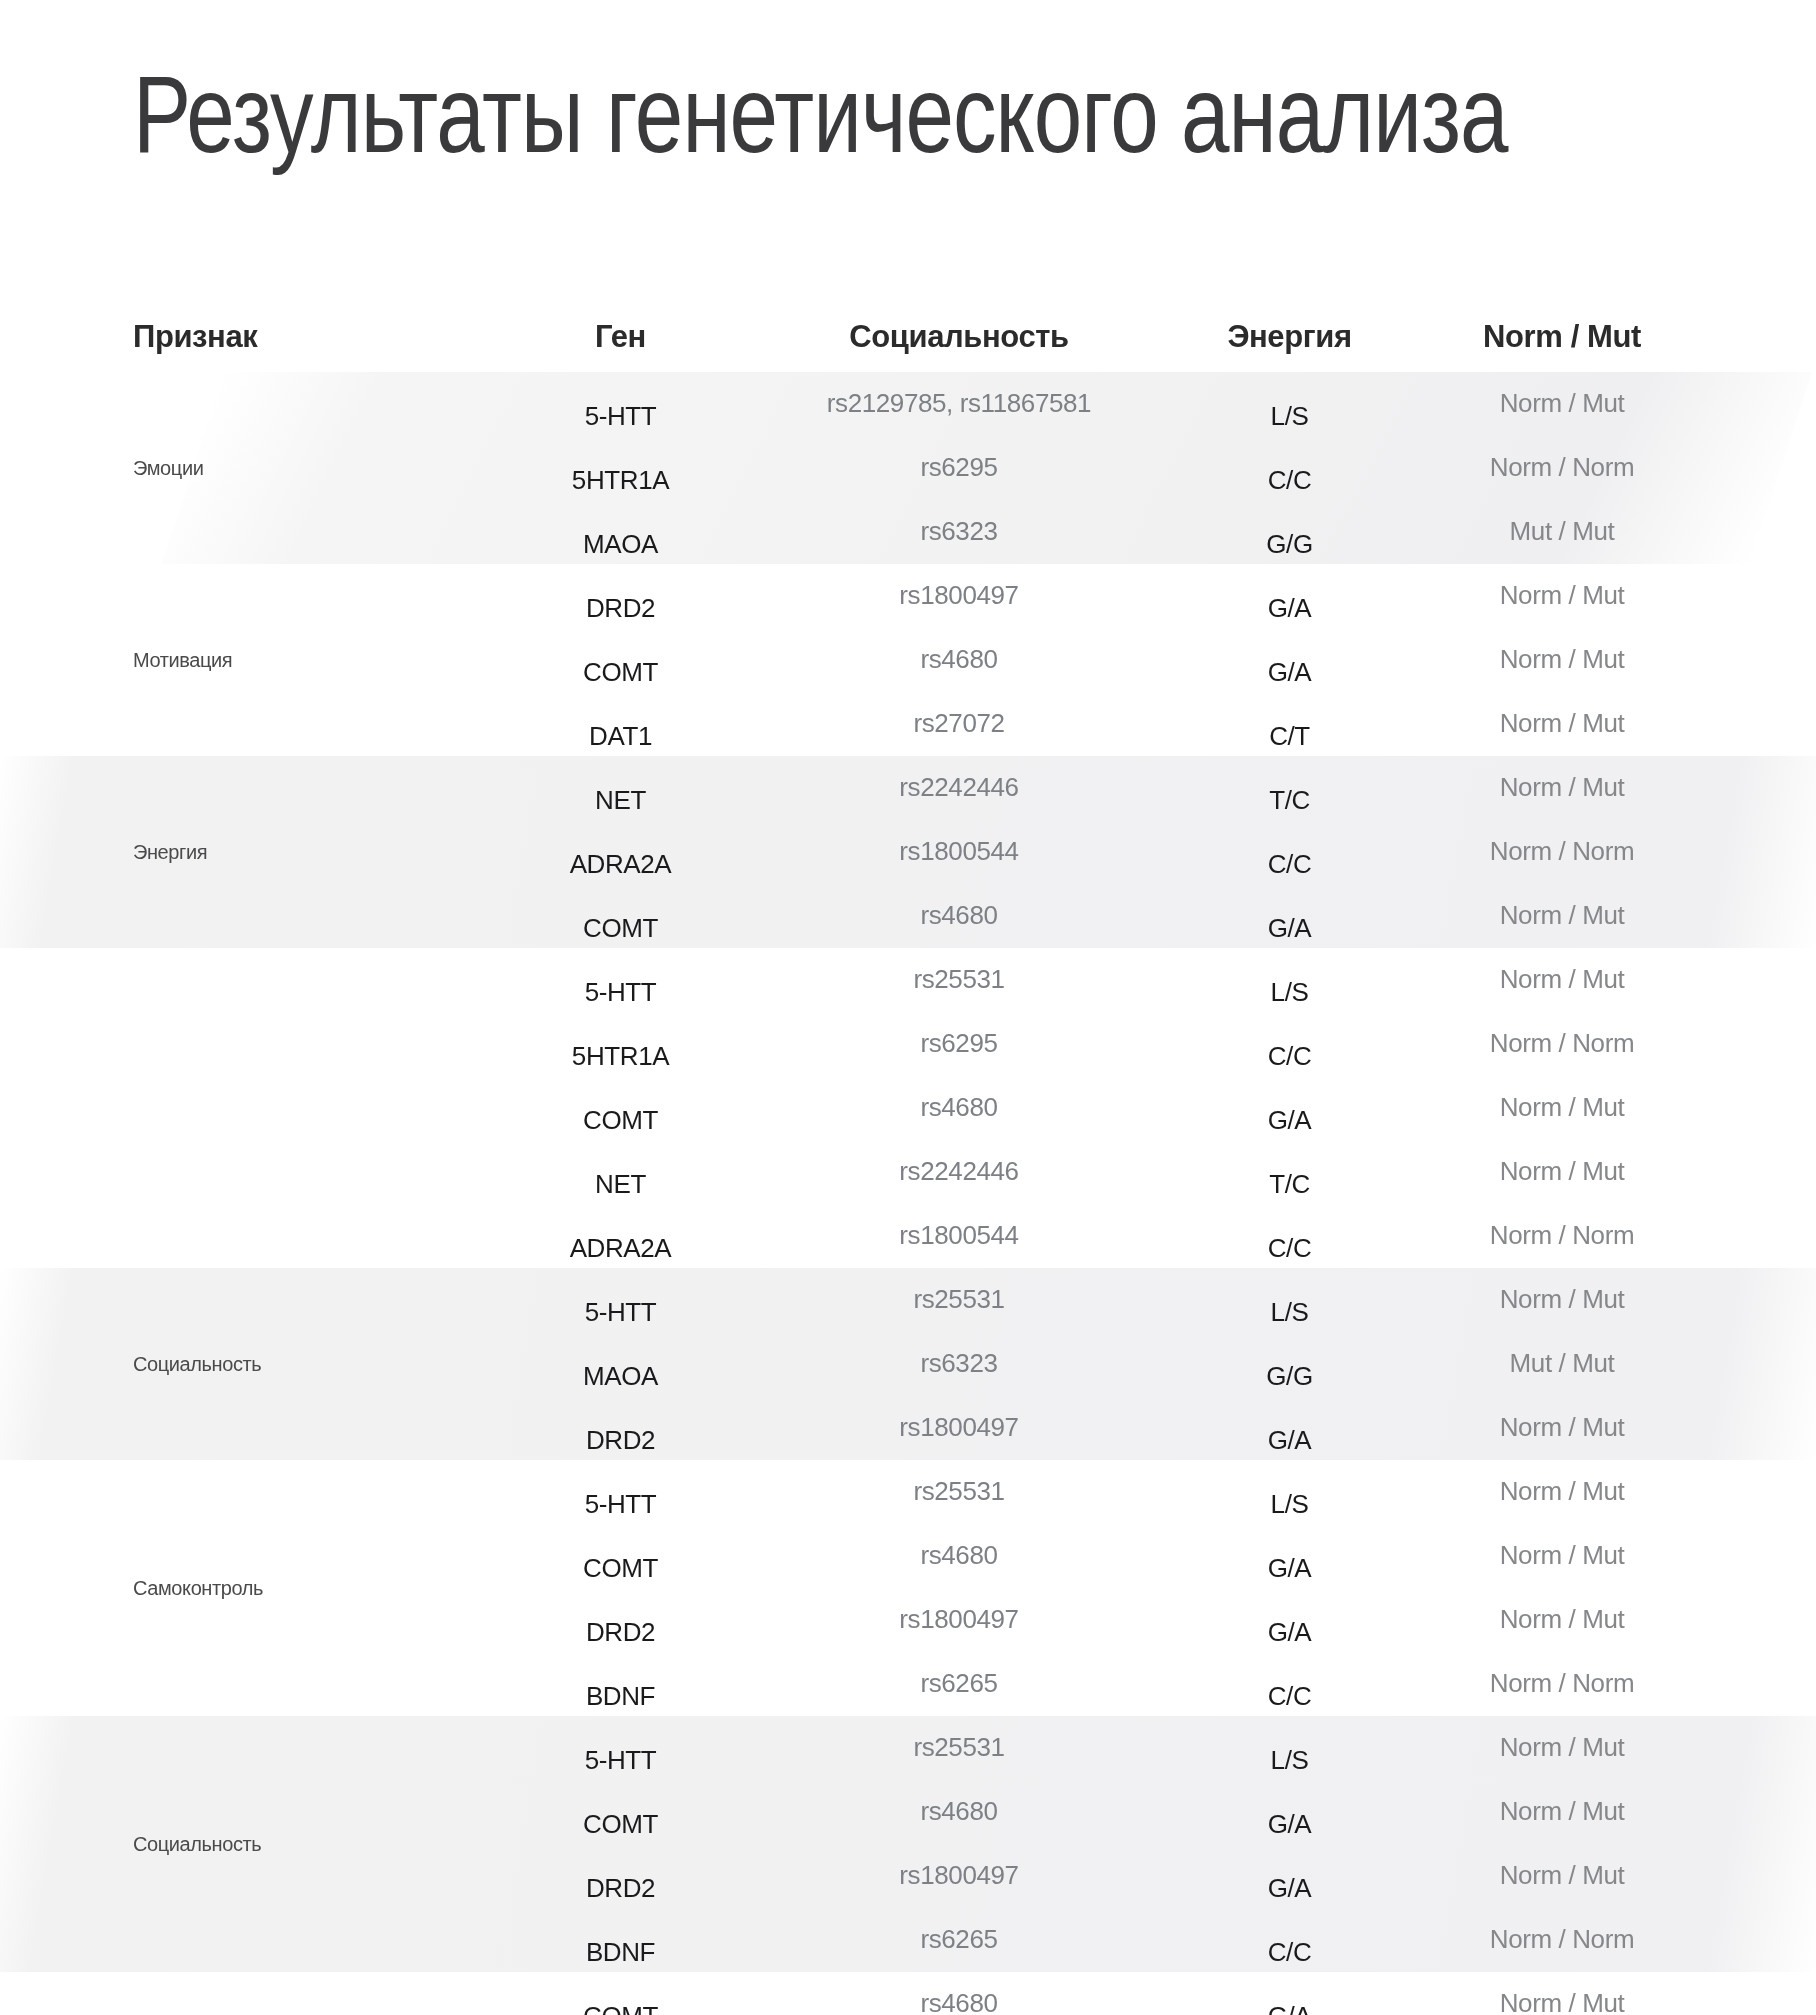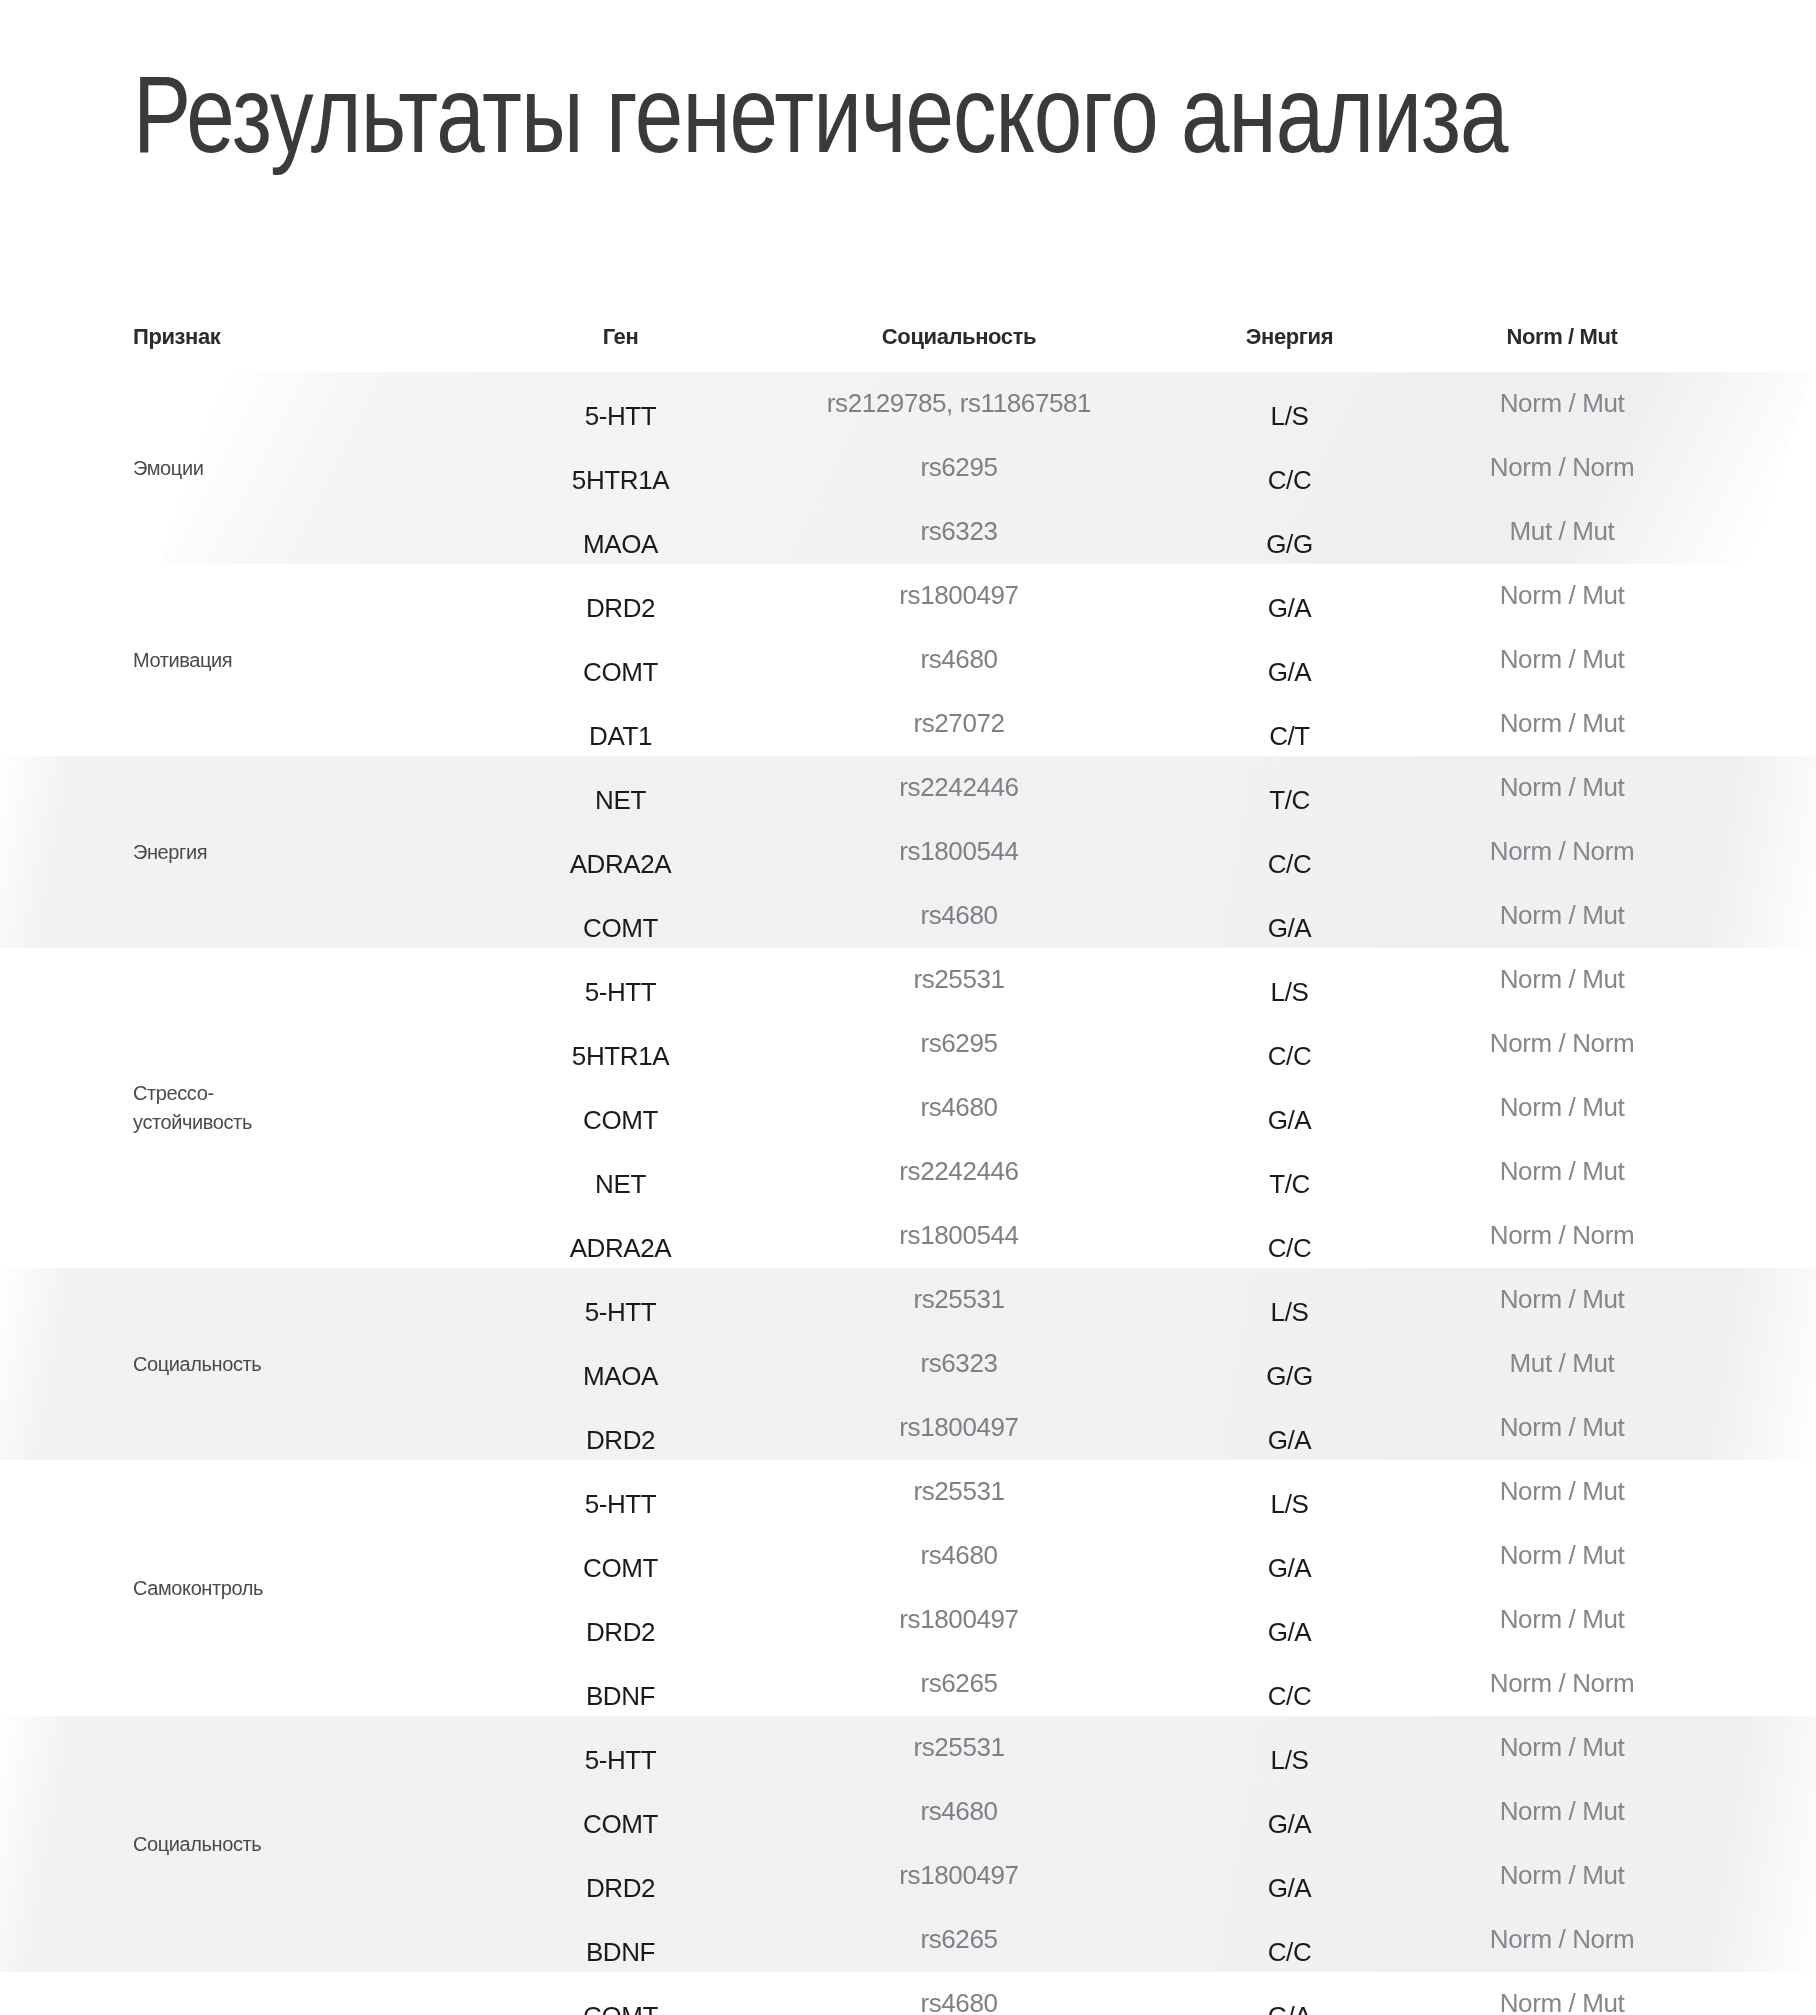--- a/index.html
+++ b/index.html
@@ -37,7 +37,7 @@
   }
   .hdr-row{
     font-weight:bold;
-    font-size:22px;
+    font-size:31px;
     color:var(--header-text,#2b2b2c);
   }
   .hdr-cell{text-align:center;letter-spacing:-0.4px;}

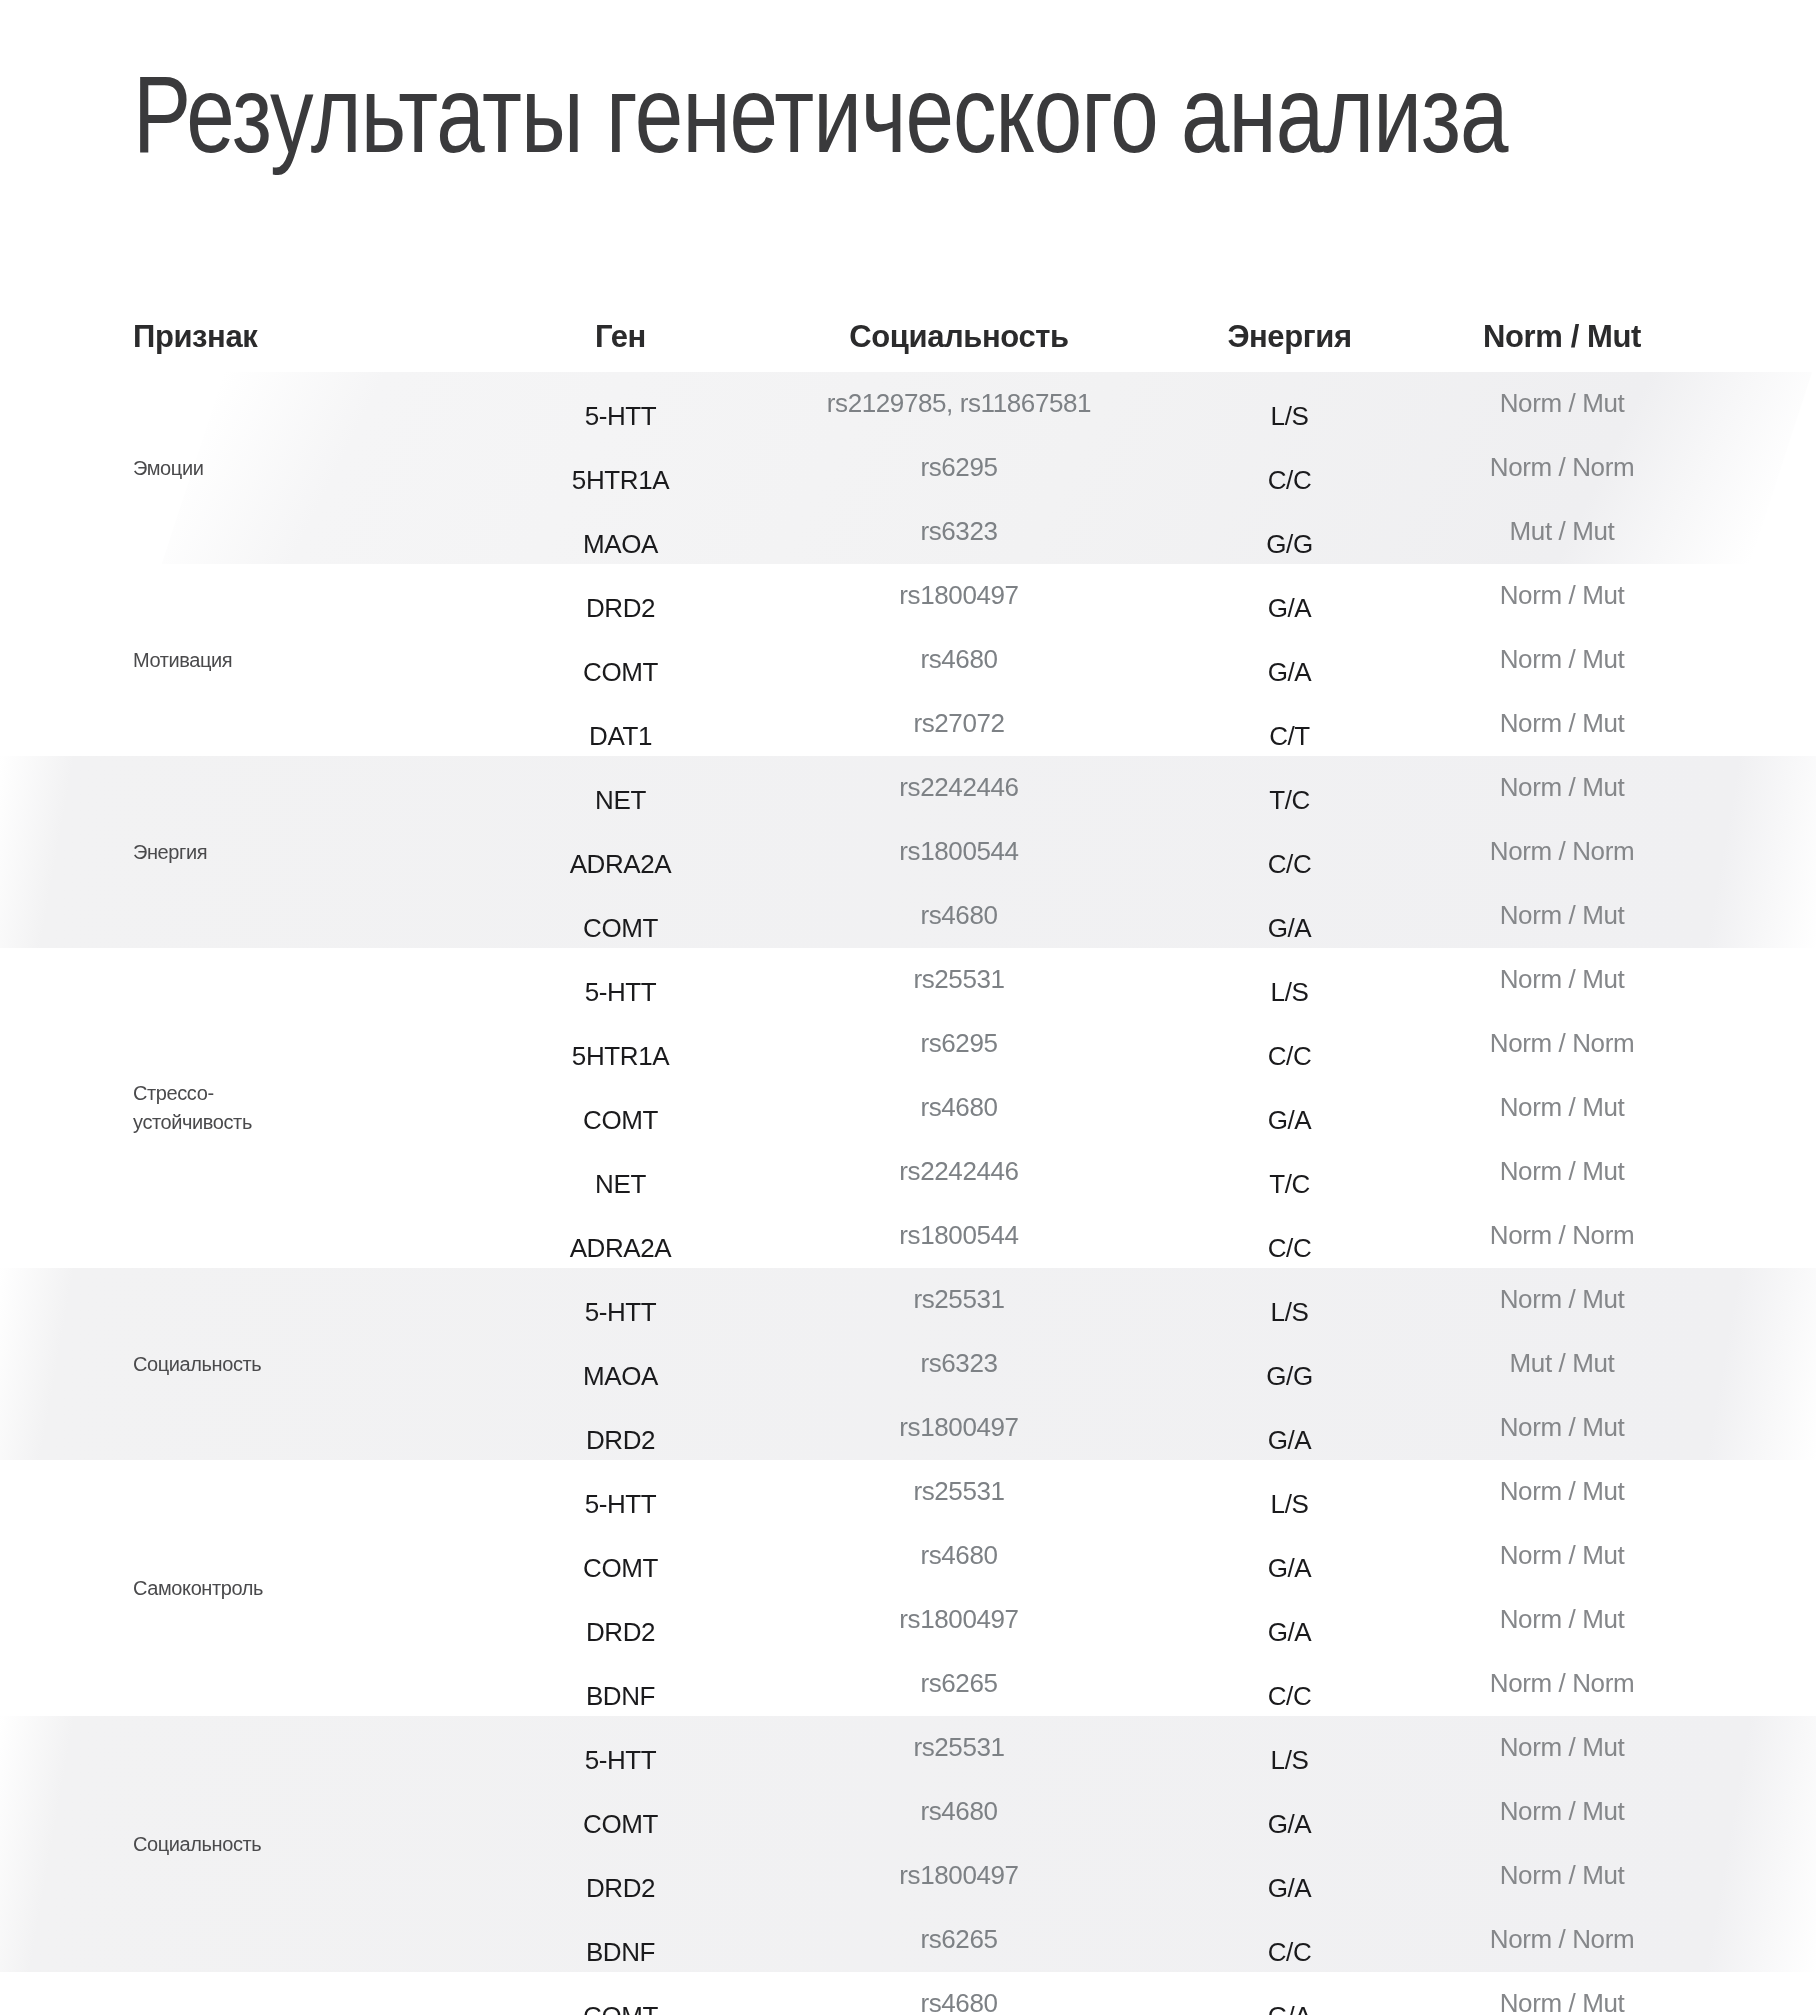--- a/index.html
+++ b/index.html
@@ -183,8 +183,6 @@
           </div>
     </div>
         <div class="group">
-      <div class="trait">Стрессо-
-устойчивость</div>
       <div class="group-rows">
             <div class="row">
       <div class="cell spacer"></div>

